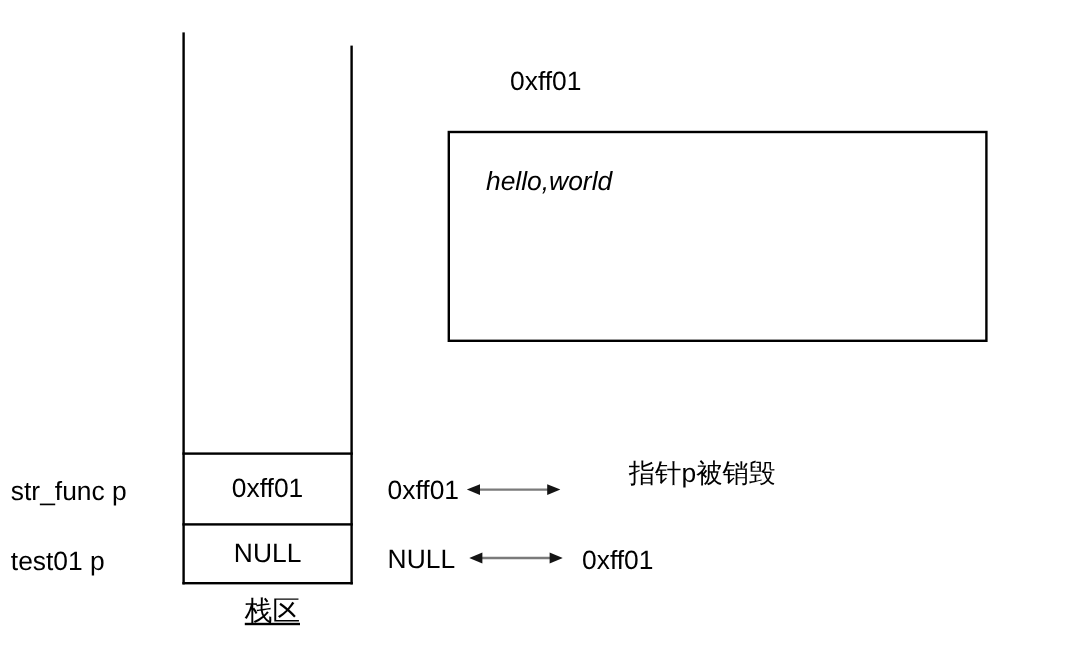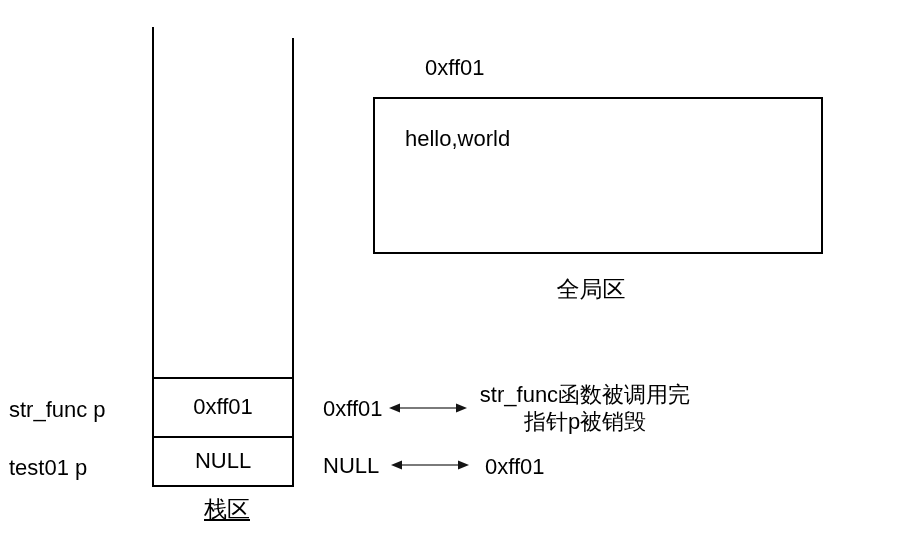--- a/index.html
+++ b/index.html
@@ -52,11 +52,12 @@
   .global-box {
     position: absolute;
     left: 373px;
-    top: 97px;
+    top: 109px;
     width: 450px;
-    height: 157px;
+    height: 176px;
     border: 2px solid #000000;
     box-sizing: border-box;
+    font-style: italic;
   }
   .global-content {
     position: absolute;

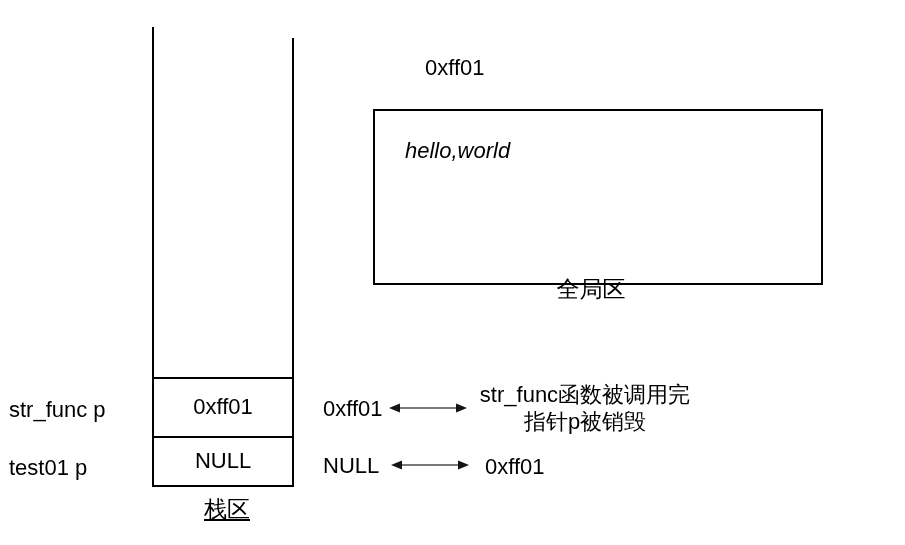--- a/index.html
+++ b/index.html
@@ -108,7 +108,6 @@
     <div class="global-content">hello,world</div>
   </div>
 
-  <div class="region-label" style="left:466px; top:274px; width:250px;">全局区</div>
 
   <div class="txt" style="left:323px; top:397px;">0xff01</div>
   <svg class="arrow" style="left:389px; top:401px;" viewBox="0 0 78 14">

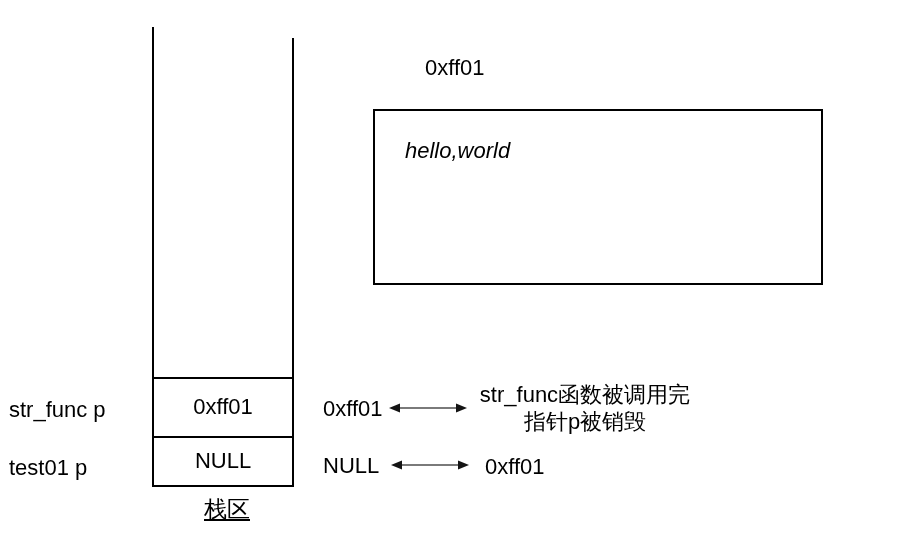--- a/index.html
+++ b/index.html
@@ -116,7 +116,6 @@
     <polygon points="78,7 67,2.5 67,11.5" fill="#141414"></polygon>
   </svg>
   <div class="note-block">
-    <div>str_func函数被调用完</div>
     <div>指针p被销毁</div>
   </div>
 

